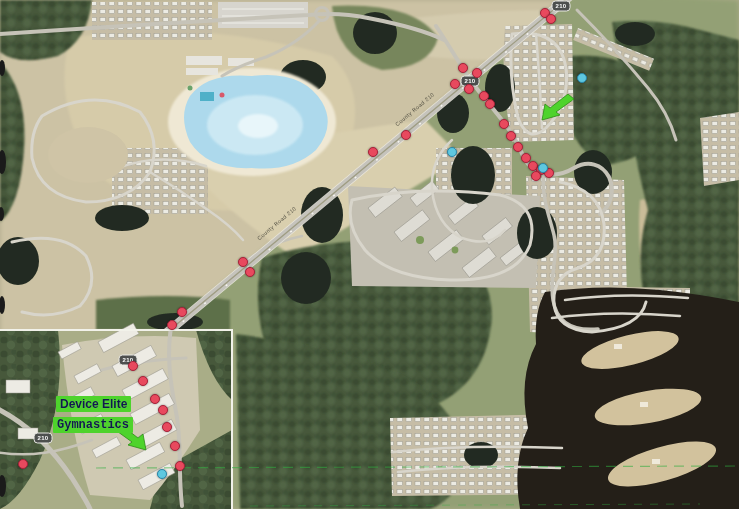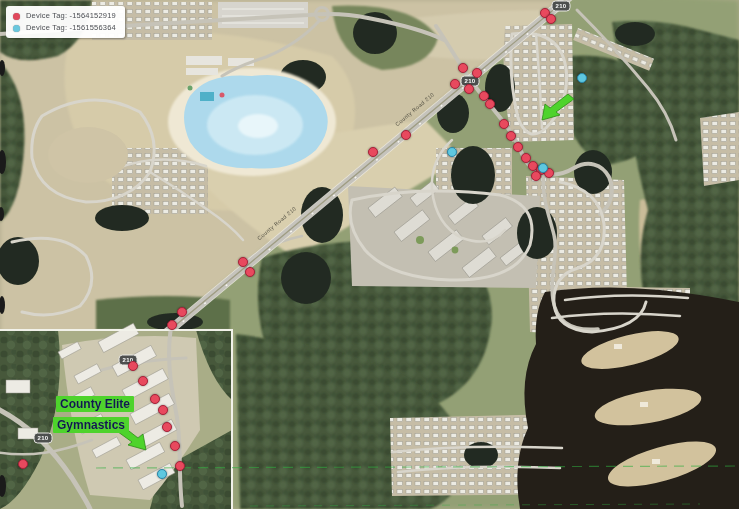--- a/index.html
+++ b/index.html
@@ -220,18 +220,6 @@
     <path d="M250,506 L700,504" stroke="#2fae3f" stroke-width="1" opacity="0.4" stroke-dasharray="8 8"></path>
   </svg>
 
-  <div class="legend">
-    <div id="legend-rows">
-        <div class="legend-row">
-          <span class="legend-dot" style="background: rgb(224, 72, 92);"></span>
-          <span class="legend-label">Device Tag: -1564152919</span>
-        </div>
-        <div class="legend-row">
-          <span class="legend-dot" style="background: rgb(106, 199, 221);"></span>
-          <span class="legend-label">Device Tag: -1561556364</span>
-        </div>
-      </div>
-  </div>
 
   <svg class="annot-arrow" style="left:540px;top:94px;" width="34" height="28">
     <polygon points="28,0 34,5 16,18 20,21 2,26 5,10 10,14"></polygon>

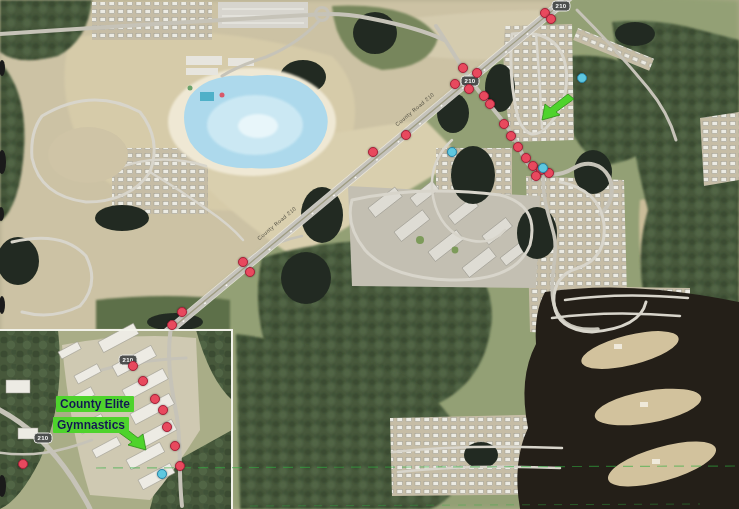--- a/index.html
+++ b/index.html
@@ -225,7 +225,7 @@
     <polygon points="28,0 34,5 16,18 20,21 2,26 5,10 10,14"></polygon>
   </svg>
 
-  <div class="green-label lbl-fe1">County Elite</div>
+  <div class="green-label lbl-fe1">Device Elite</div>
   <div class="green-label lbl-fe2">Gymnastics</div>
   <svg class="annot-arrow" style="left:114px;top:424px;" width="34" height="28">
     <polygon points="6,0 0,5 18,18 14,21 32,26 29,10 24,14"></polygon>

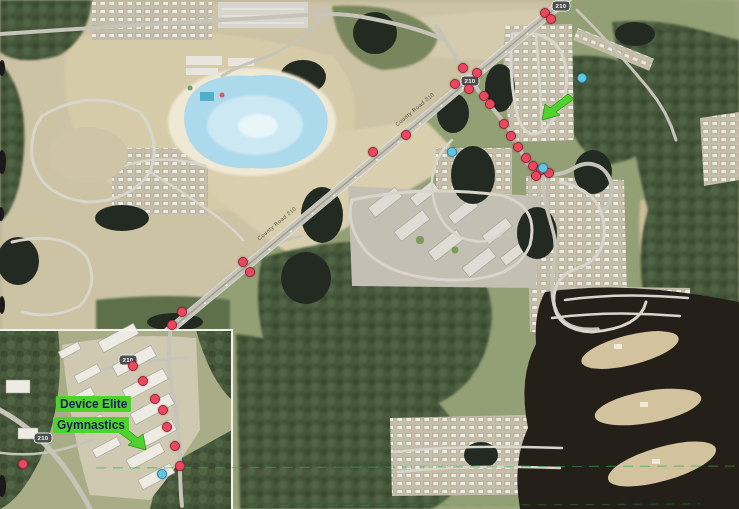--- a/index.html
+++ b/index.html
@@ -19,7 +19,7 @@
                text-shadow:0 0 1px rgba(255,255,255,.2);}
   .lbl-bridegan{left:550px;top:79px;font-size:11px;}
   .lbl-fe1{left:56px;top:396px;font-size:12px;}
-  .lbl-fe2{left:53px;top:417px;font-size:12px;}
+  .lbl-fe2{left:53px;top:417px;font-size:12px;font-family:Liberation Mono, monospace;}
   .annot-arrow{position:absolute;z-index:24;}
   .annot-arrow polygon{fill:var(--hl);stroke:#2d8c17;stroke-width:.8;}
   

